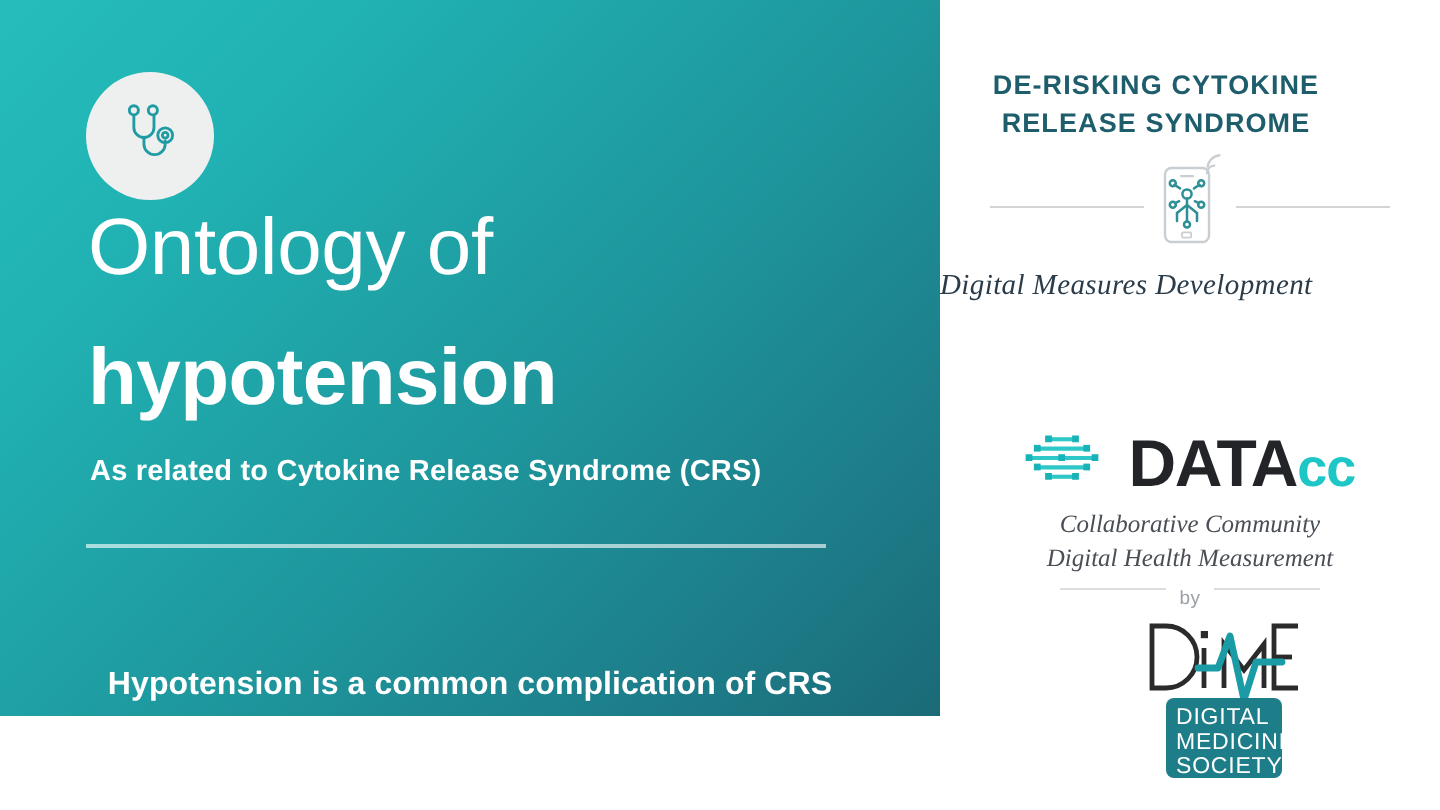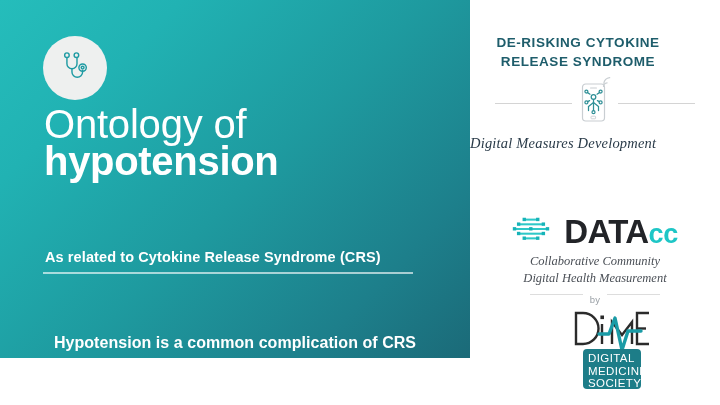--- a/index.html
+++ b/index.html
@@ -60,7 +60,7 @@
   .title-line2 {
     position: absolute;
     left: 44px;
-    top: 140px;
+    top: 168px;
     font-size: 40px;
     font-weight: 700;
     color: #ffffff;

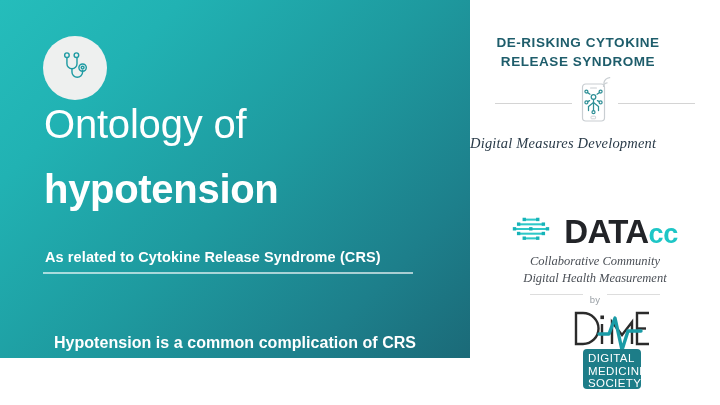--- a/index.html
+++ b/index.html
@@ -77,7 +77,6 @@
     color: #ffffff;
     letter-spacing: 0.1px;
     white-space: nowrap;
-    margin-top: 21px;
   }
   .divider {
     position: absolute;

